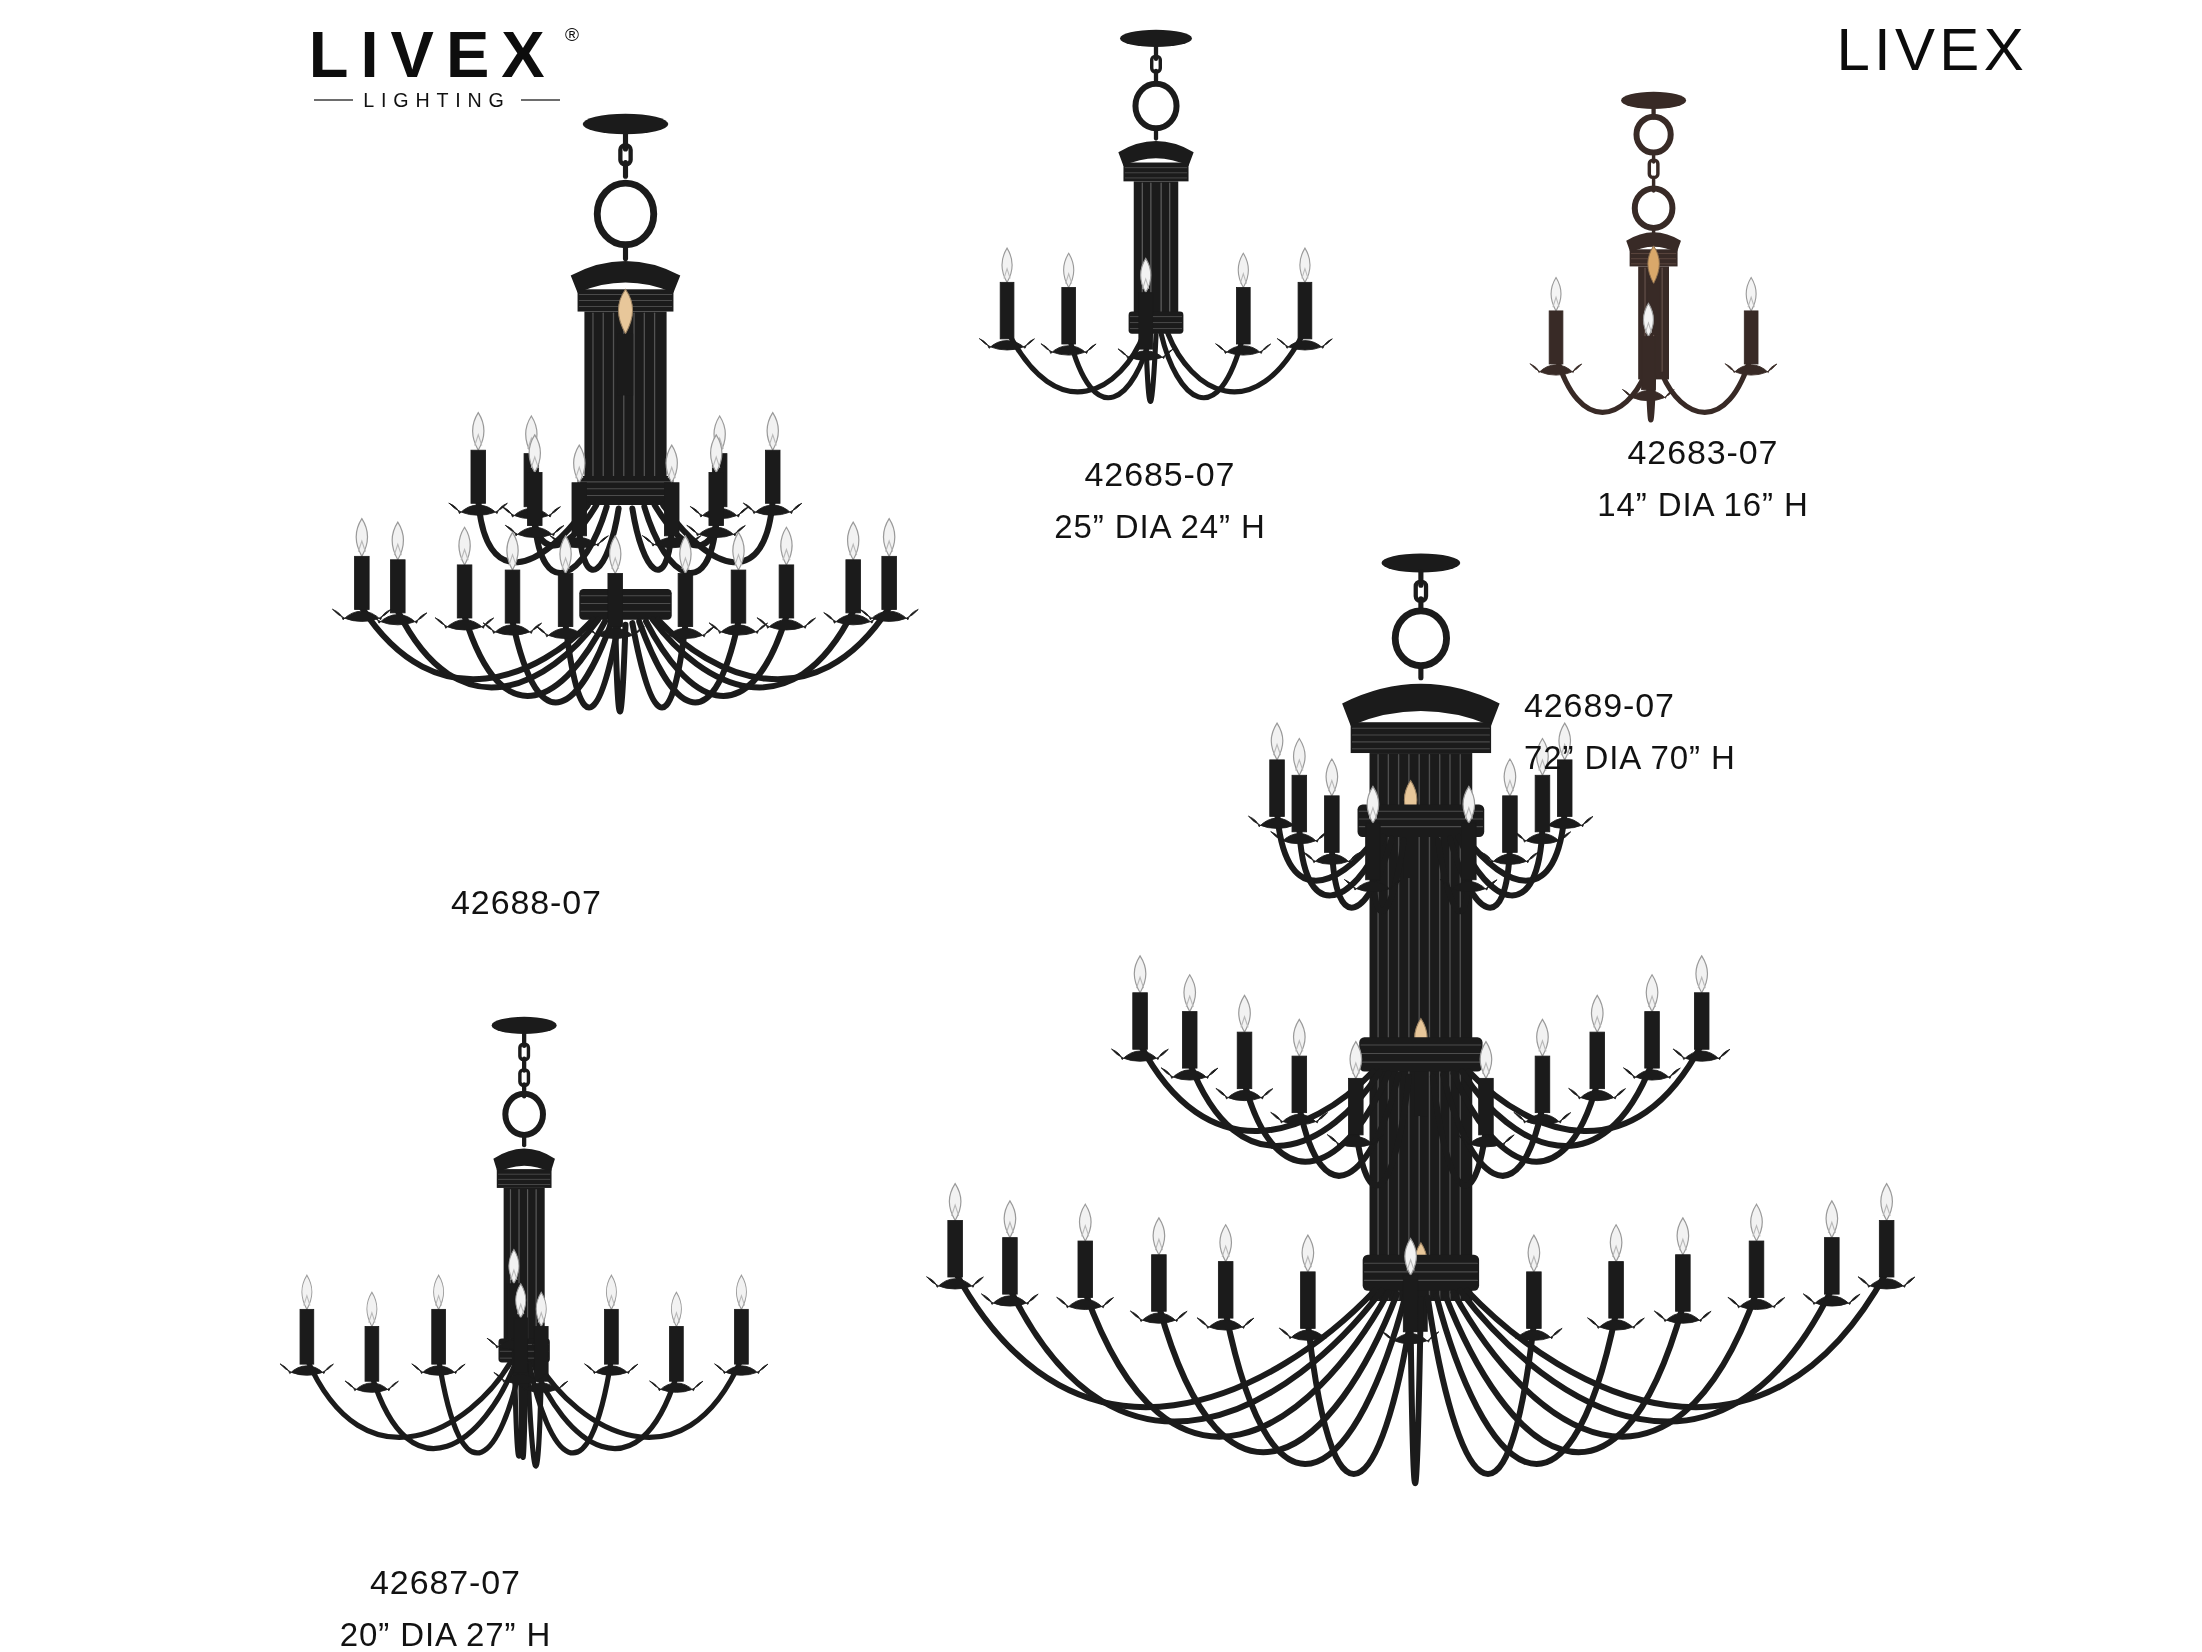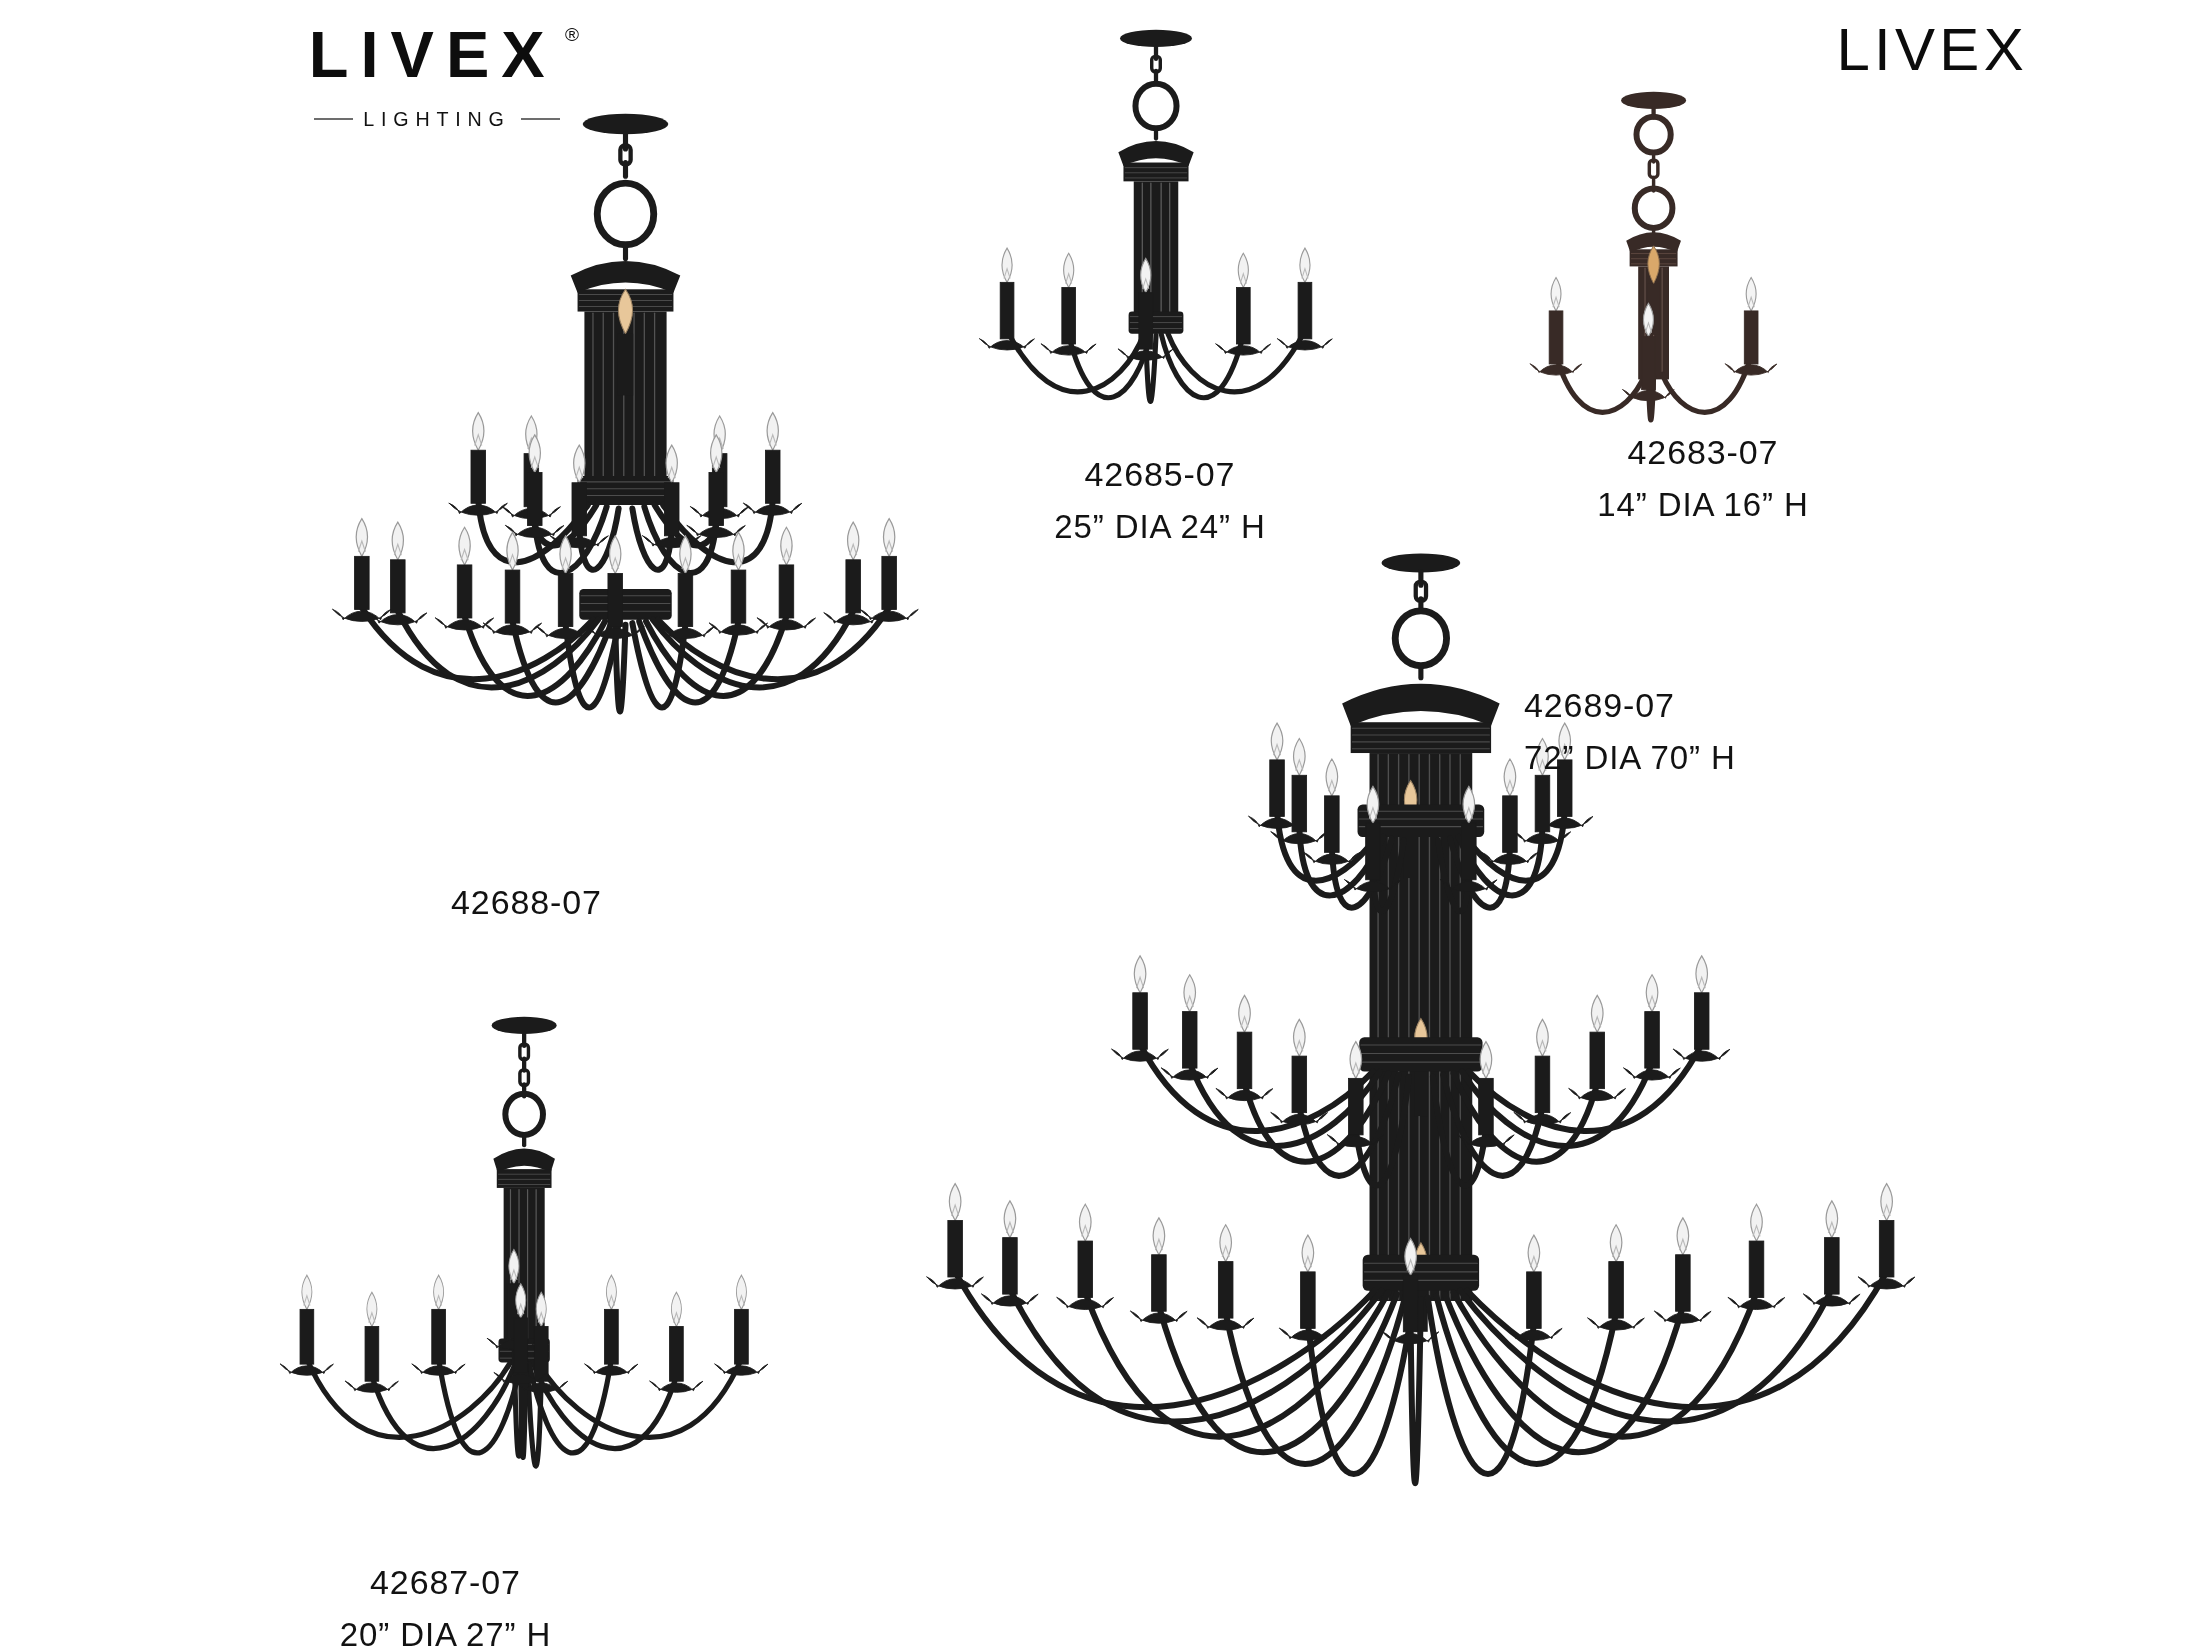--- a/index.html
+++ b/index.html
@@ -31,7 +31,7 @@
   }
   .logo-sub-row{
     display:flex;align-items:center;justify-content:center;gap:10.3px;
-    margin-top:22px;
+    margin-top:3px;
   }
   .logo-rule{height:1.7px;background:#6d6d6d;width:39px;}
   .logo-sub{

